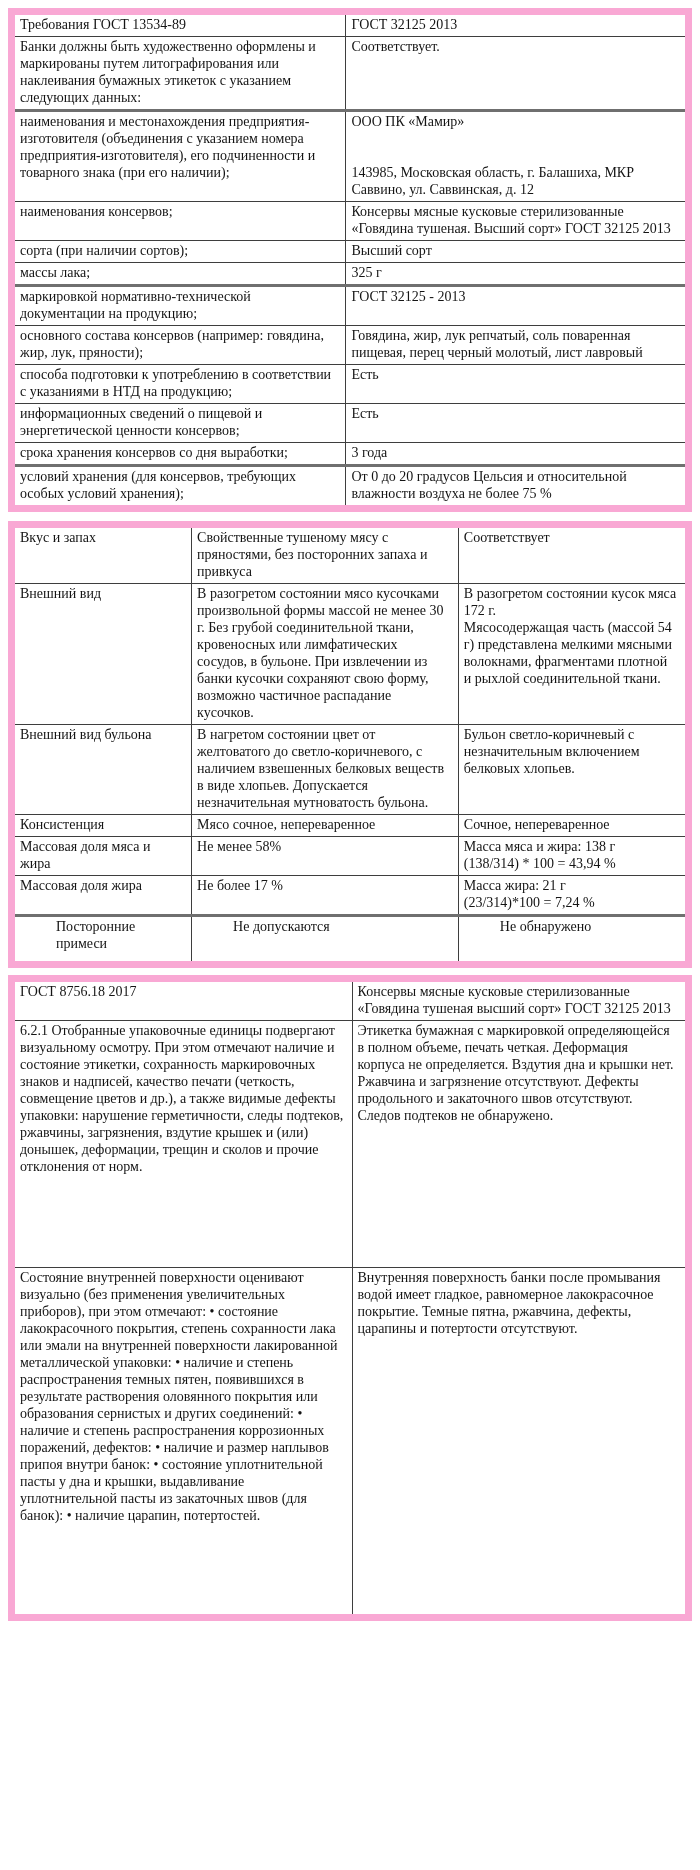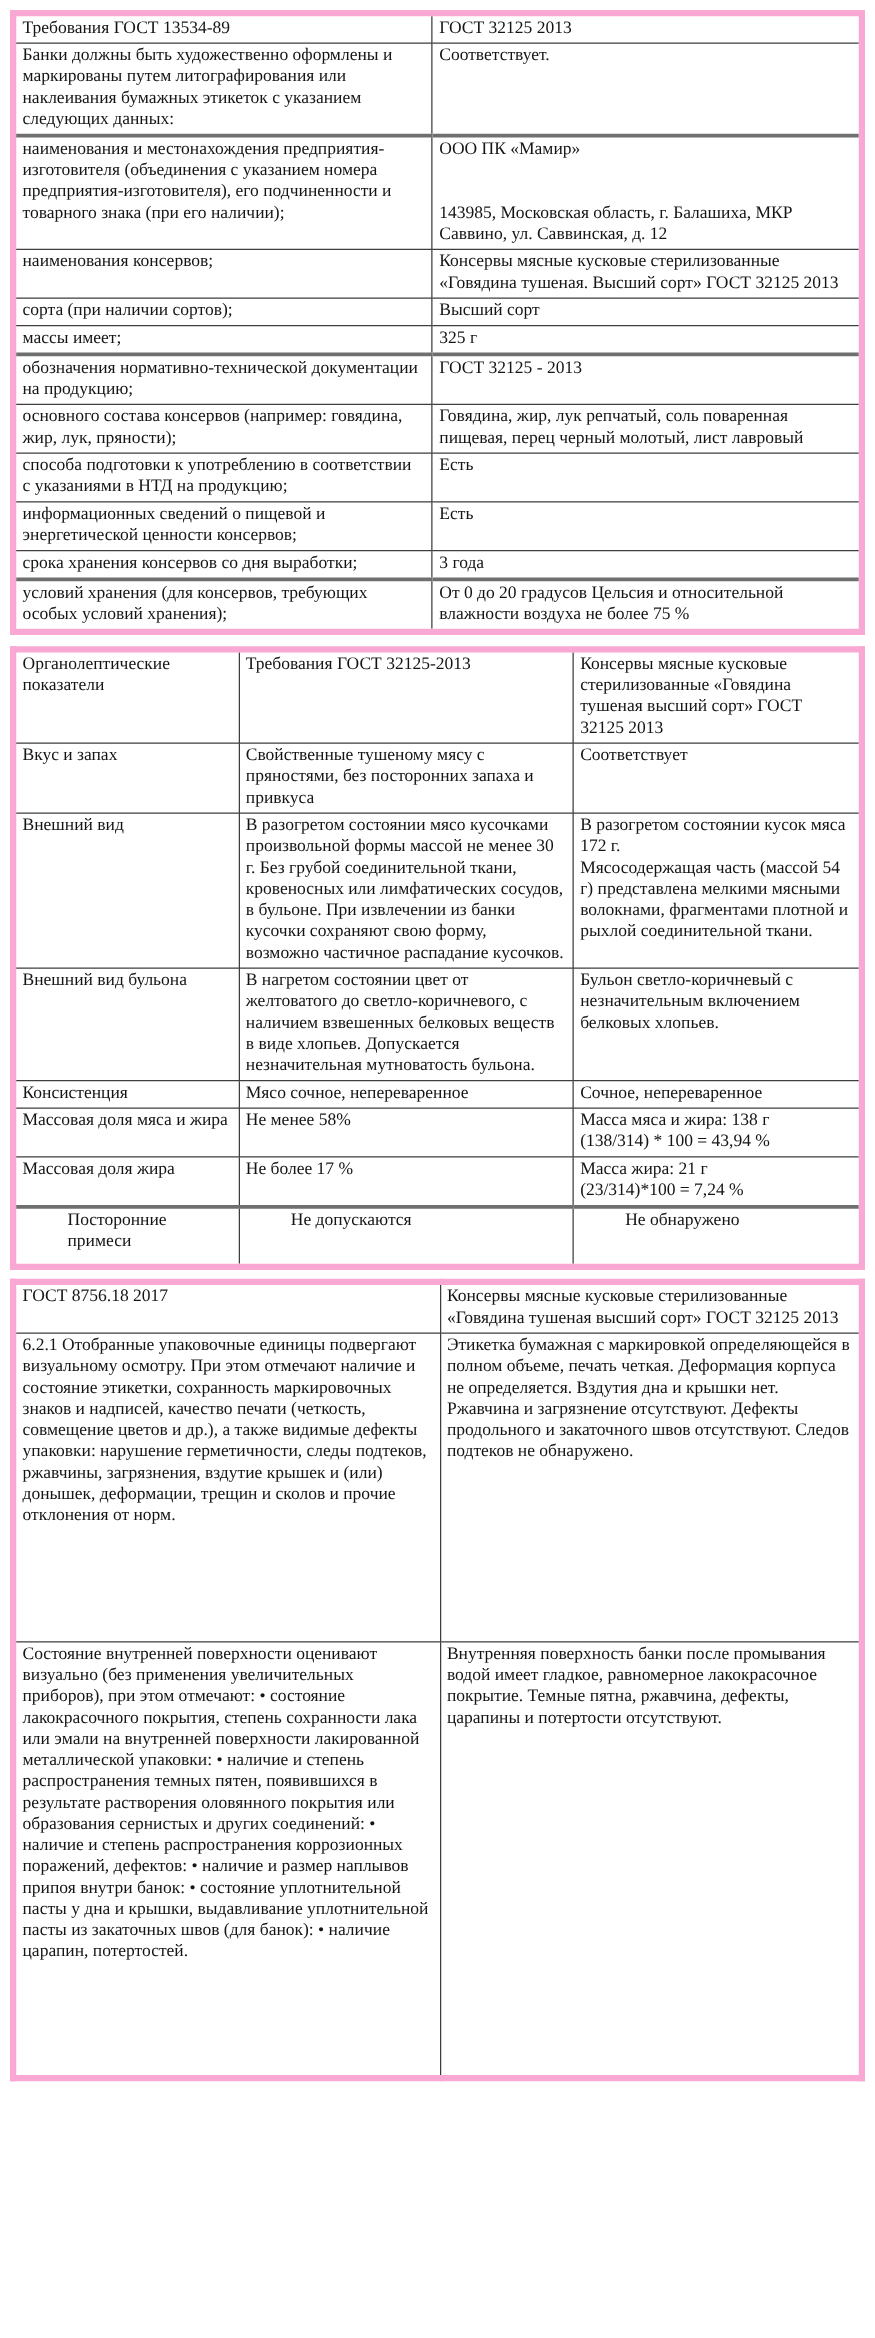--- a/index.html
+++ b/index.html
@@ -21,7 +21,7 @@
     width: 100%;
     border-collapse: collapse;
     table-layout: fixed;
-    border: 5px solid #f9a8d4;
+    border: 7px solid #f9a8d4;
   }
   table.gost + table.gost { }
   .tbl-gap1 { margin-bottom: 9px; }

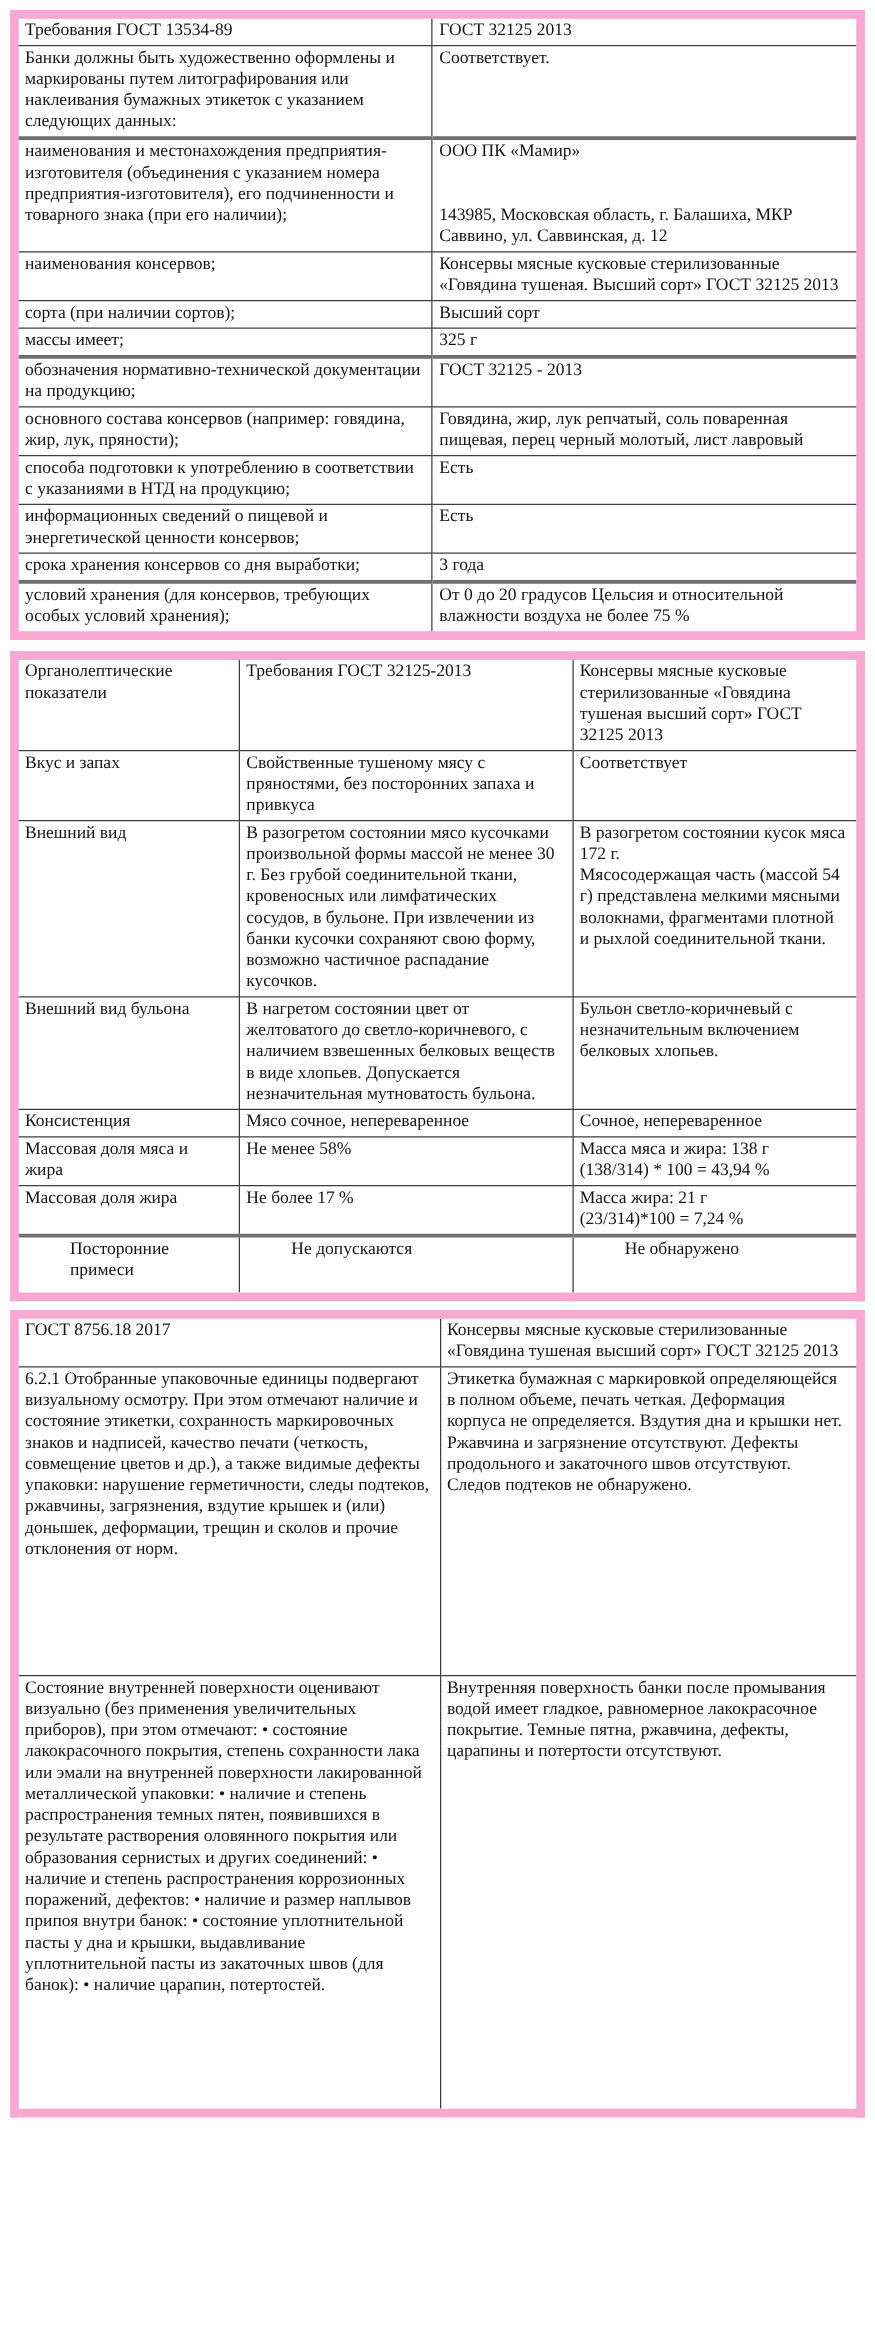--- a/index.html
+++ b/index.html
@@ -79,7 +79,7 @@
         <td>Высший сорт</td>
       </tr>
       <tr>
-        <td>массы имеет;</td>
+        <td>массы лака;</td>
         <td>325 г</td>
       </tr>
       <tr class="thick-top">

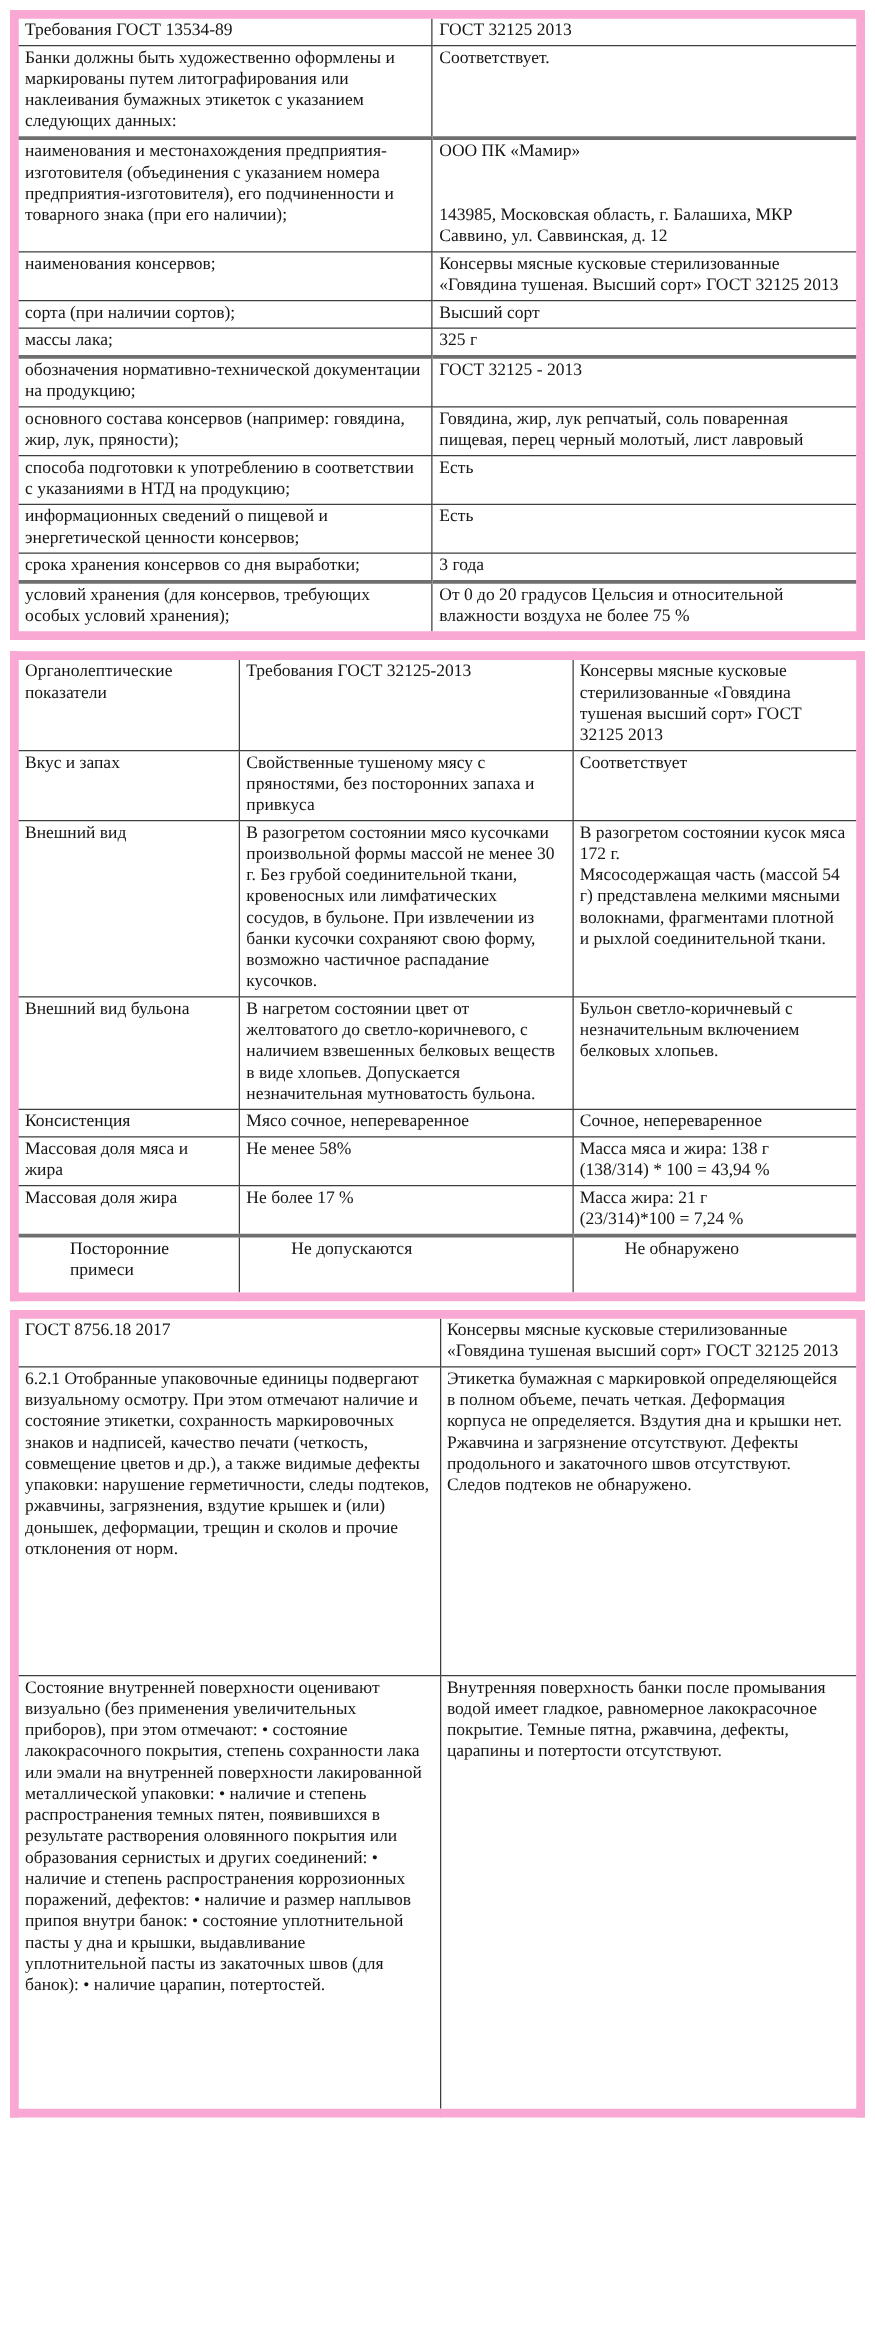--- a/index.html
+++ b/index.html
@@ -83,7 +83,7 @@
         <td>325 г</td>
       </tr>
       <tr class="thick-top">
-        <td>обозначения нормативно-технической документации на продукцию;</td>
+        <td>маркировкой нормативно-технической документации на продукцию;</td>
         <td>ГОСТ 32125 - 2013</td>
       </tr>
       <tr>

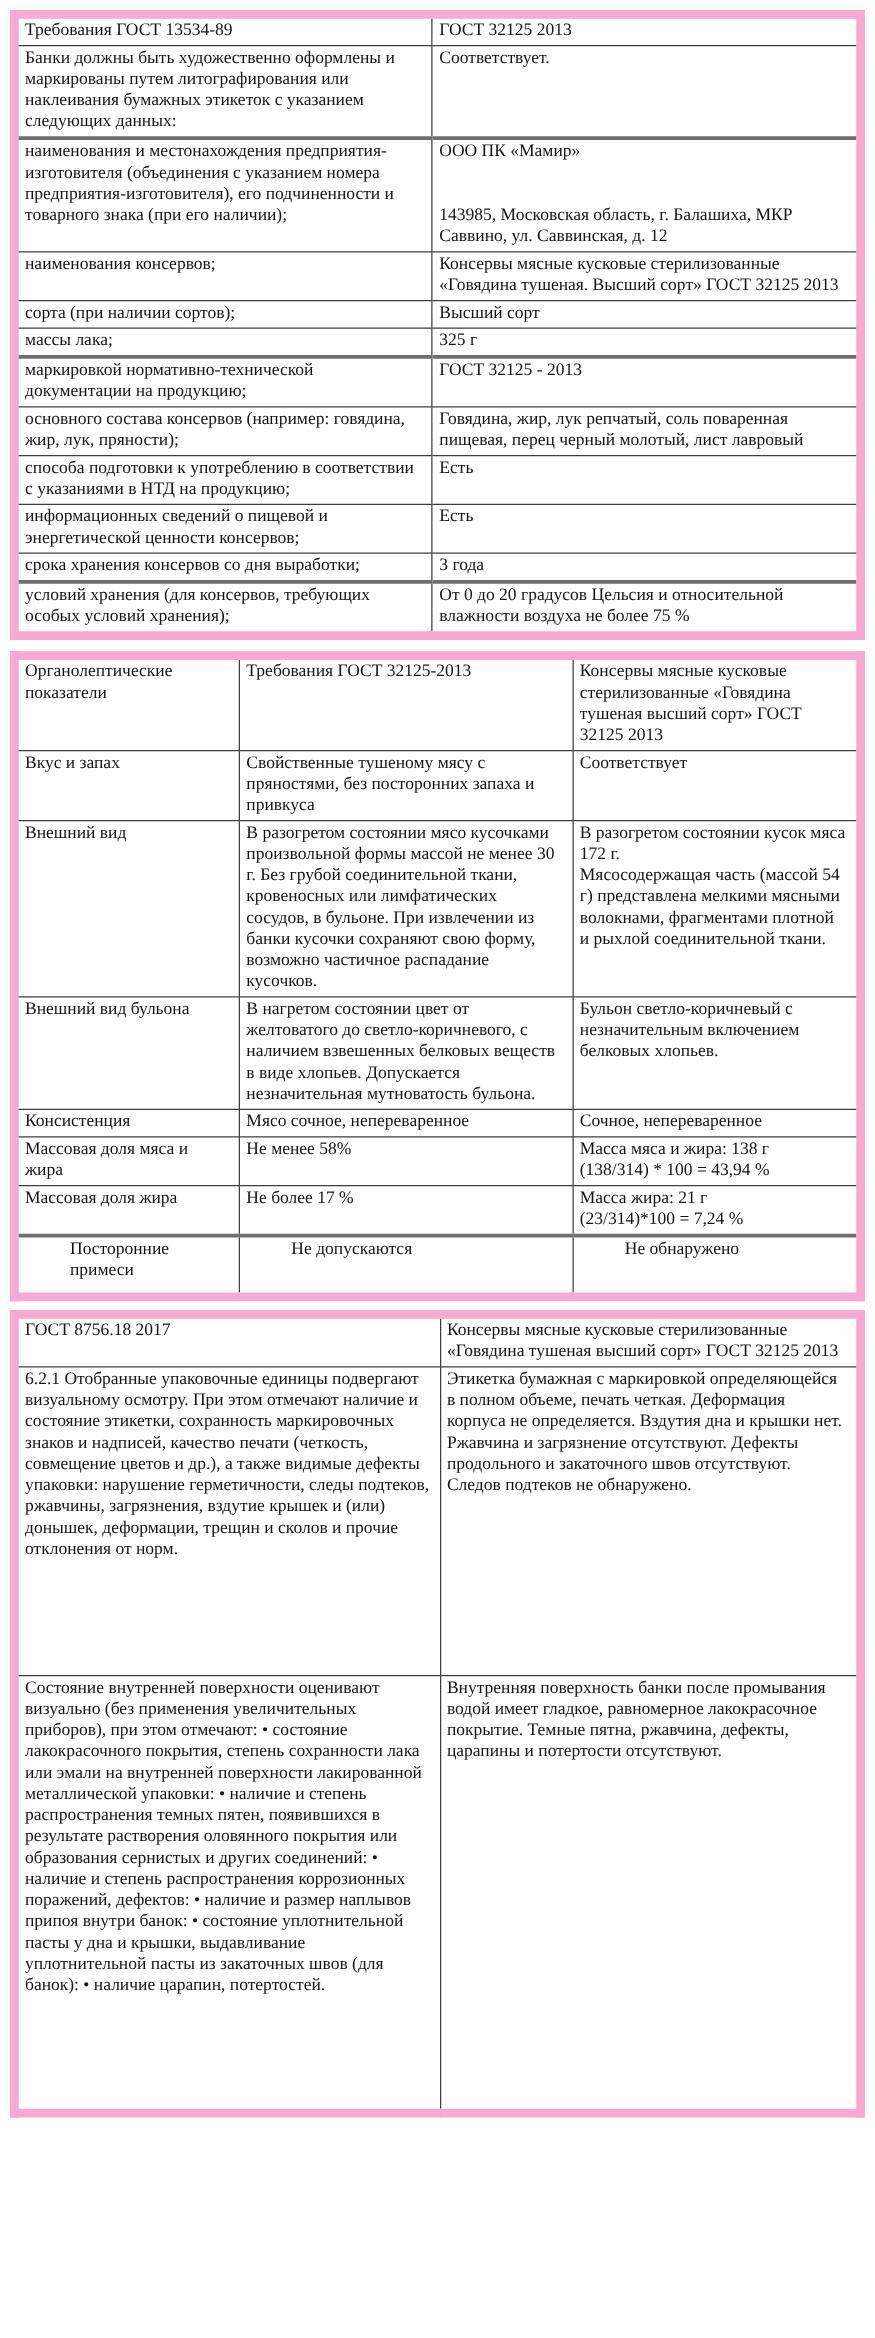--- a/index.html
+++ b/index.html
@@ -117,11 +117,6 @@
     </colgroup>
     <tbody>
       <tr>
-        <th>Органолептические показатели</th>
-        <th>Требования ГОСТ 32125-2013</th>
-        <th>Консервы мясные кусковые стерилизованные «Говядина тушеная высший сорт» ГОСТ 32125 2013</th>
-      </tr>
-      <tr>
         <td>Вкус и запах</td>
         <td>Свойственные тушеному мясу с пряностями, без посторонних запаха и привкуса</td>
         <td>Соответствует</td>

